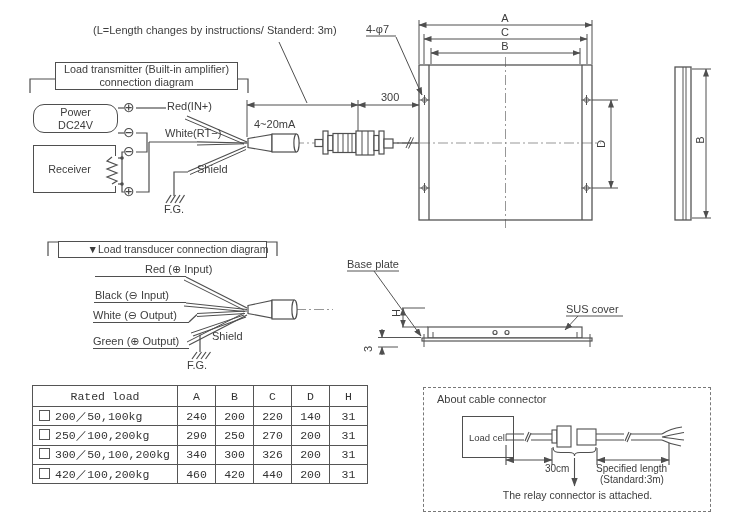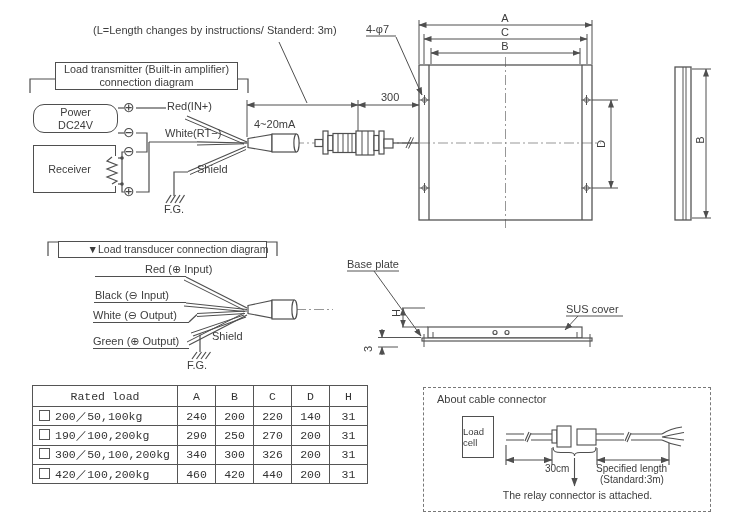--- a/index.html
+++ b/index.html
@@ -276,7 +276,7 @@
       <td>31</td>
     </tr>
     <tr>
-      <td class="load"><span class="cb"></span><span>190／100,200kg</span></td>
+      <td class="load"><span class="cb"></span><span>250／100,200kg</span></td>
       <td>290</td>
       <td>250</td>
       <td>270</td>

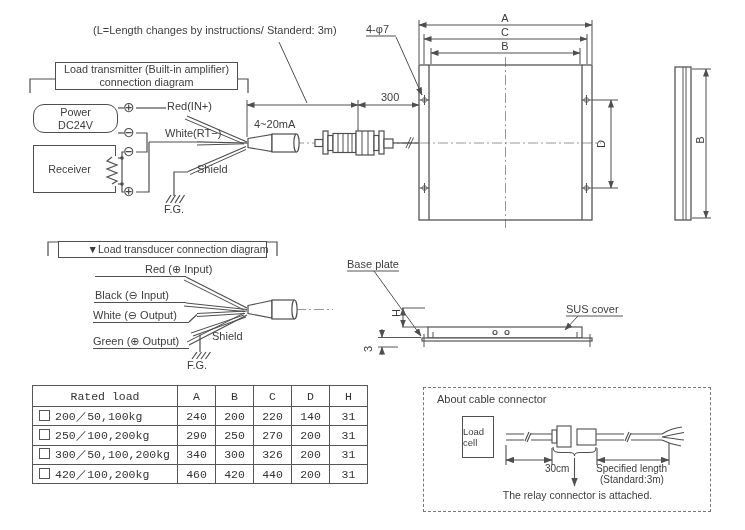--- a/index.html
+++ b/index.html
@@ -46,7 +46,7 @@
     <span>▼Load transducer connection diagram</span>
   </div>
   <div class="dashedbox" style="left:423px;top:387px;width:288px;height:125px;"></div>
-  <div class="box flexc" style="left:462px;top:416px;width:32px;height:42px;font-size:9.5px;">
+  <div class="box flexc" style="left:462px;top:416px;width:52px;height:42px;font-size:9.5px;">
     <span>Load cell</span>
   </div>
 

